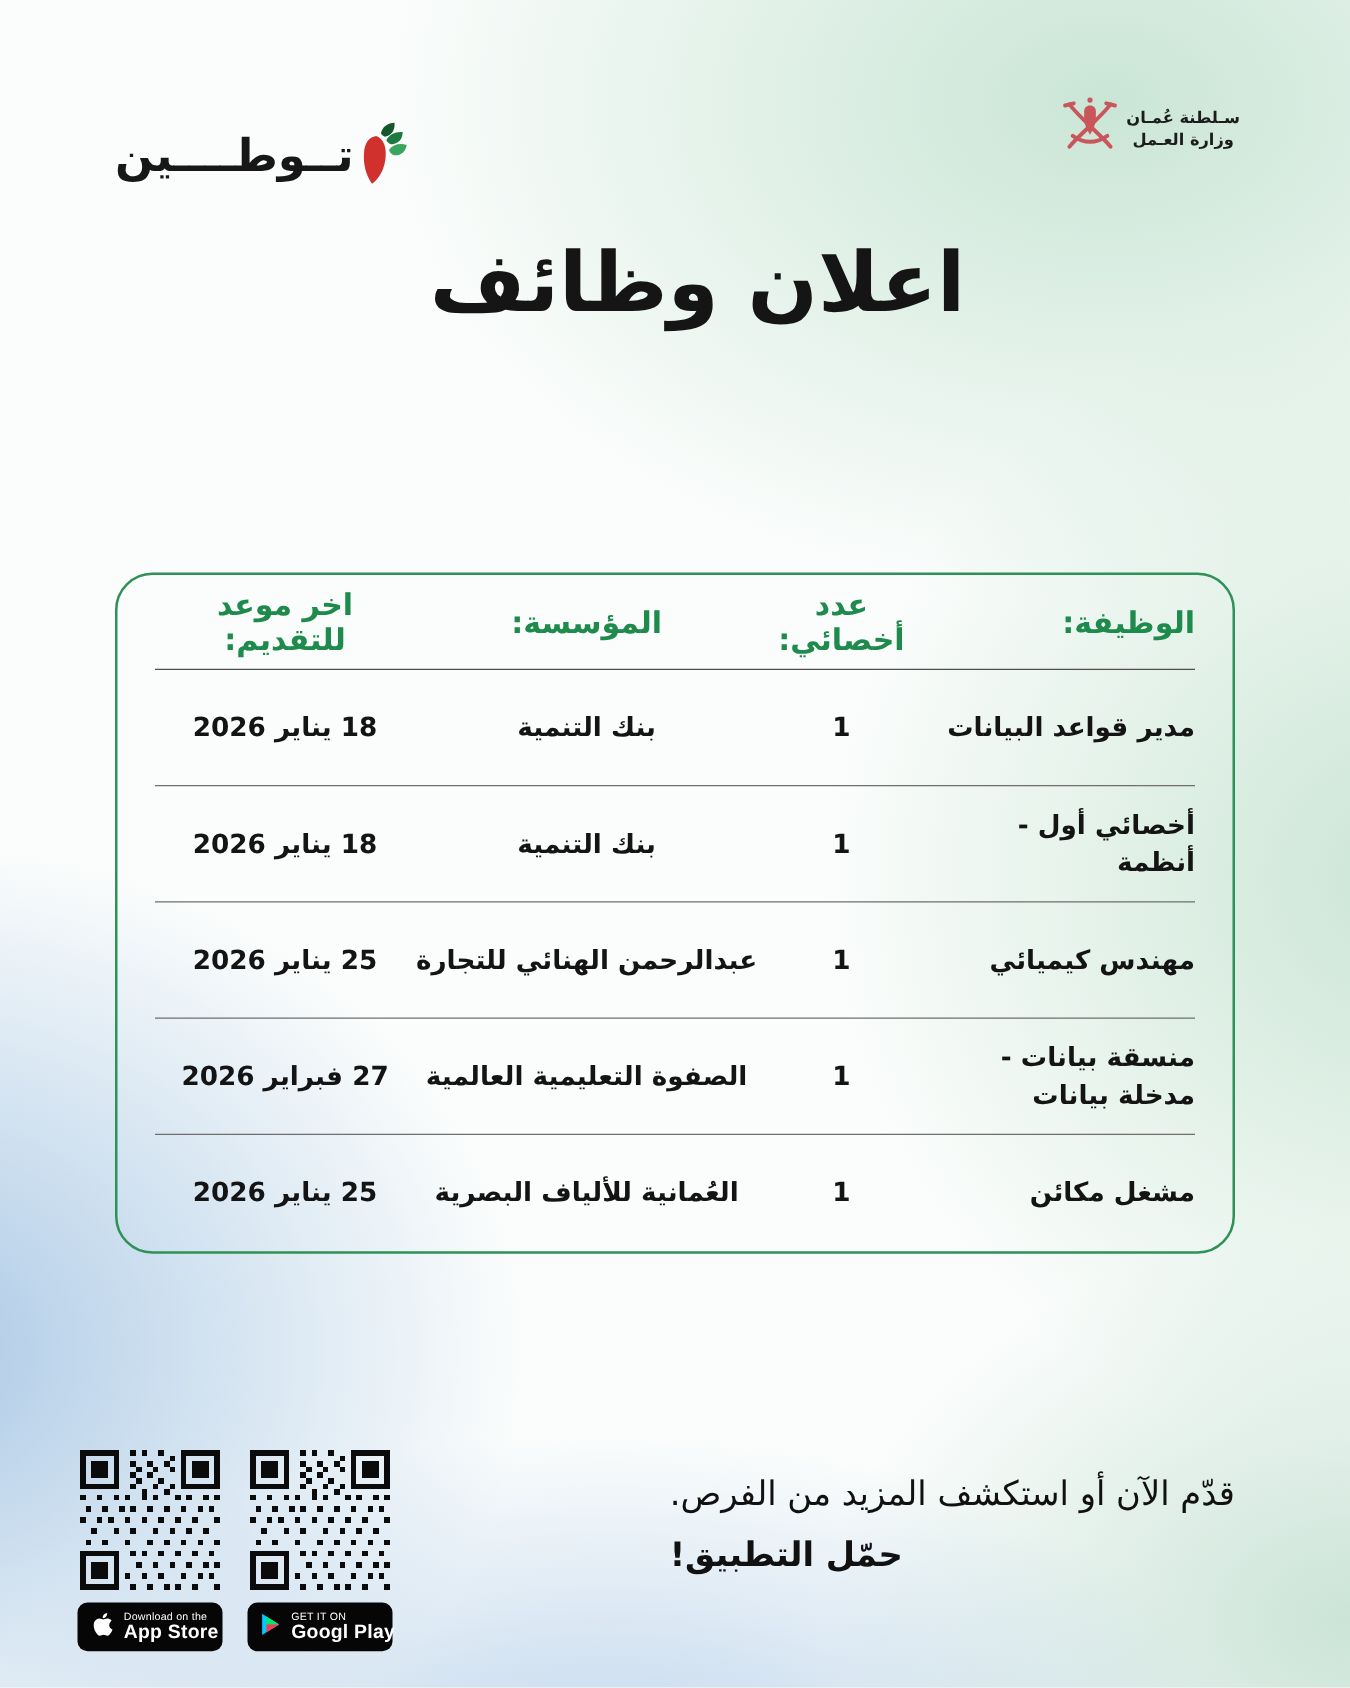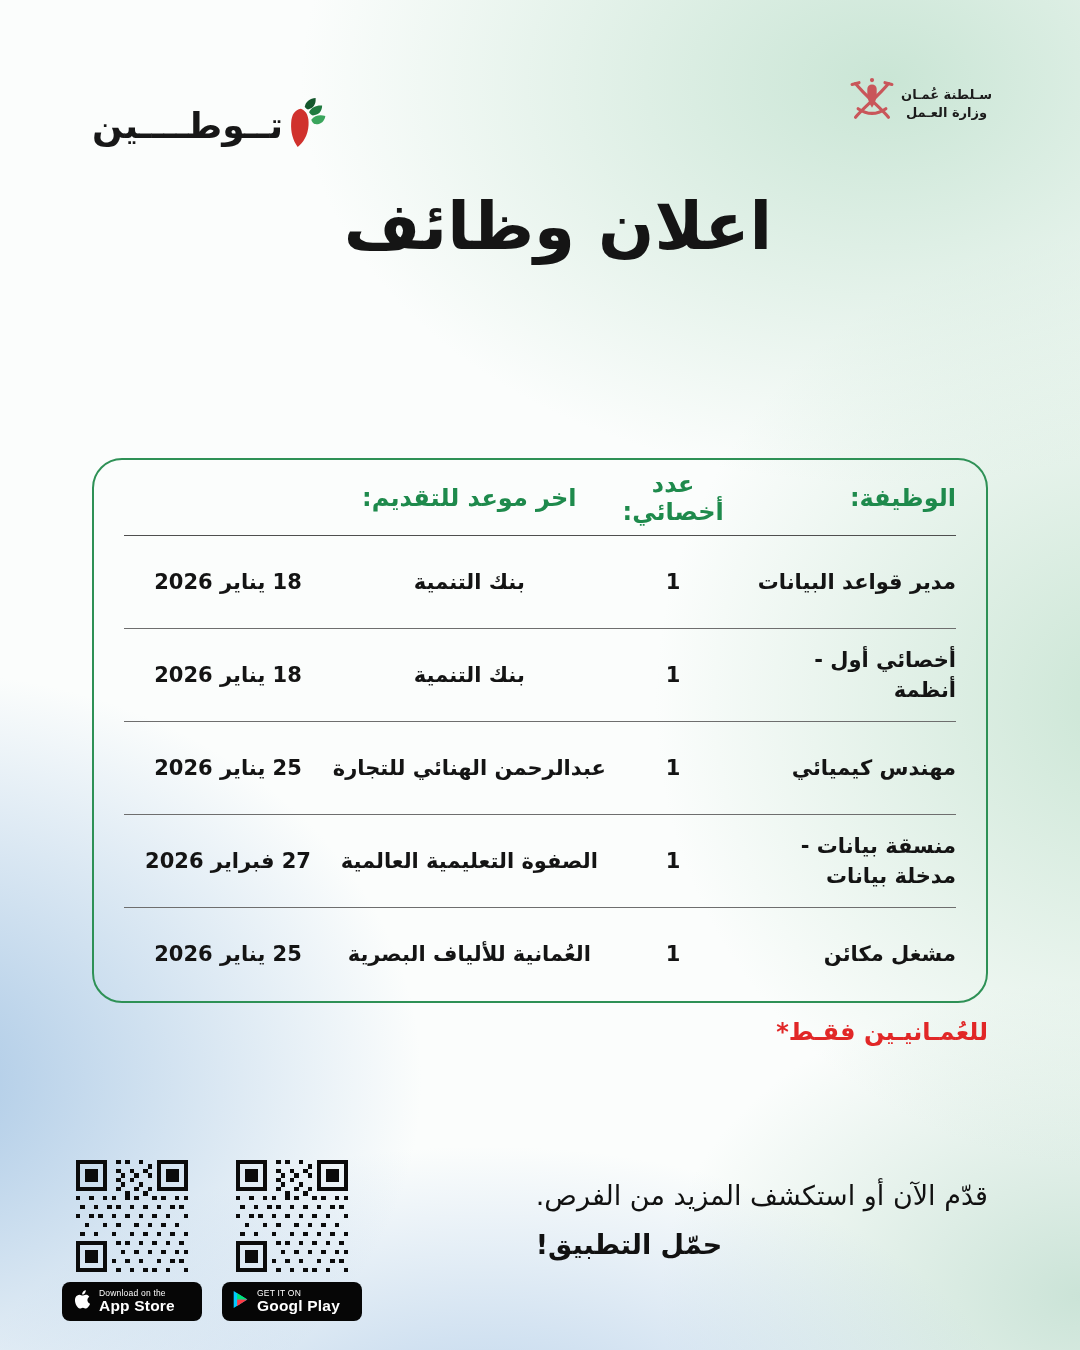--- a/index.html
+++ b/index.html
@@ -112,6 +112,7 @@
     <div class="tr head">
       <div class="th c-job">الوظيفة:</div>
       <div class="th c-mid">عدد أخصائي:</div>
+      <div class="th c-mid">المؤسسة:</div>
       <div class="th c-mid">اخر موعد للتقديم:</div>
     </div>
     <div class="tr row">

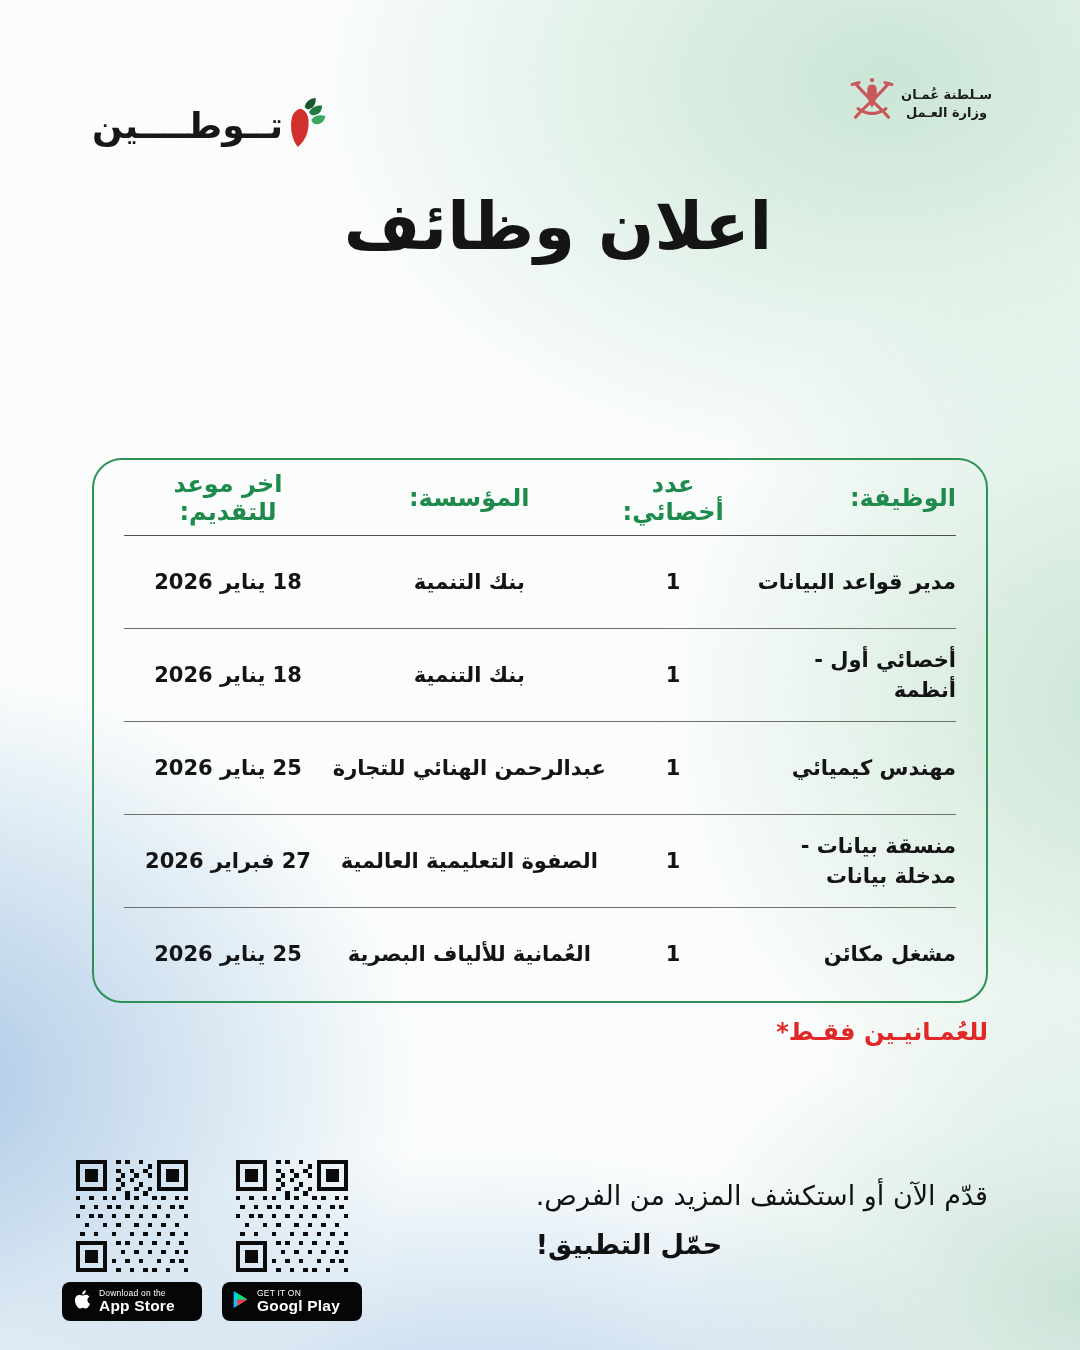--- a/index.html
+++ b/index.html
@@ -147,7 +147,6 @@
     </div>
   </div>
 
-  <div class="note">للعُمـانيـين فقـط*</div>
 
   <div class="cta">
     <div class="cta-line1">قدّم الآن أو استكشف المزيد من الفرص.</div>

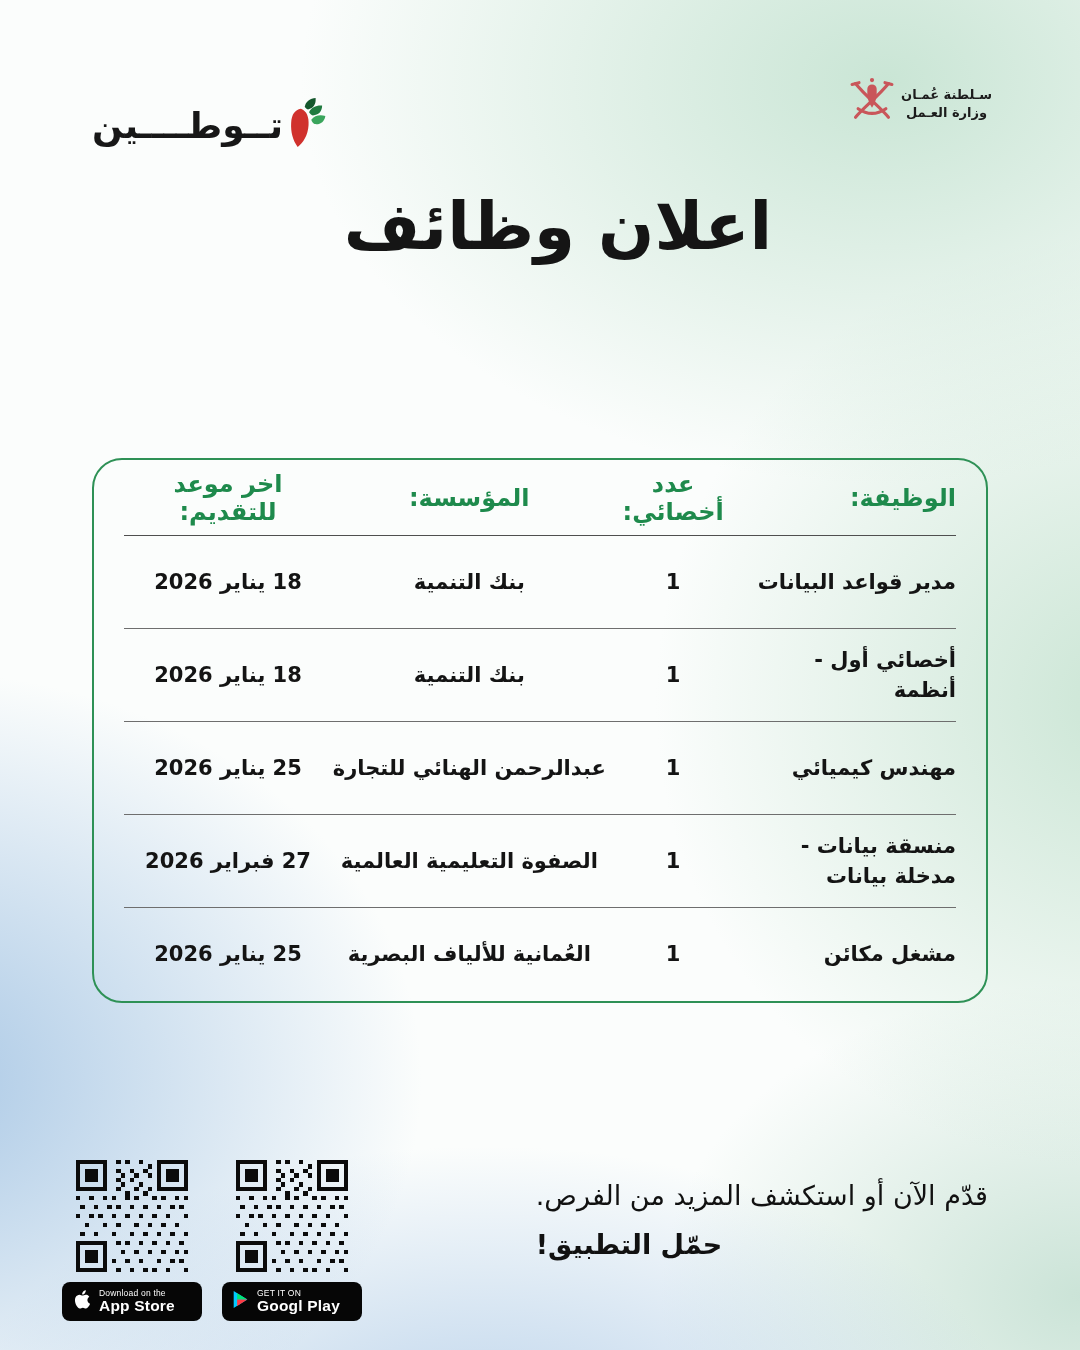--- a/index.html
+++ b/index.html
@@ -48,7 +48,7 @@
   .qr { width:112px; height:112px; }
   .badge {
     display:flex; align-items:center; gap:8px; background:#060606; border-radius:8px;
-    height:39px; width:140px; padding:0 10px; color:#fff; font-family:"Liberation Sans", sans-serif;
+    height:39px; width:116px; padding:0 10px; color:#fff; font-family:"Liberation Sans", sans-serif;
   }
   .badge-text { display:flex; flex-direction:column; line-height:1.05; }
   .badge-top { font-size:8.5px; letter-spacing:.2px; }

